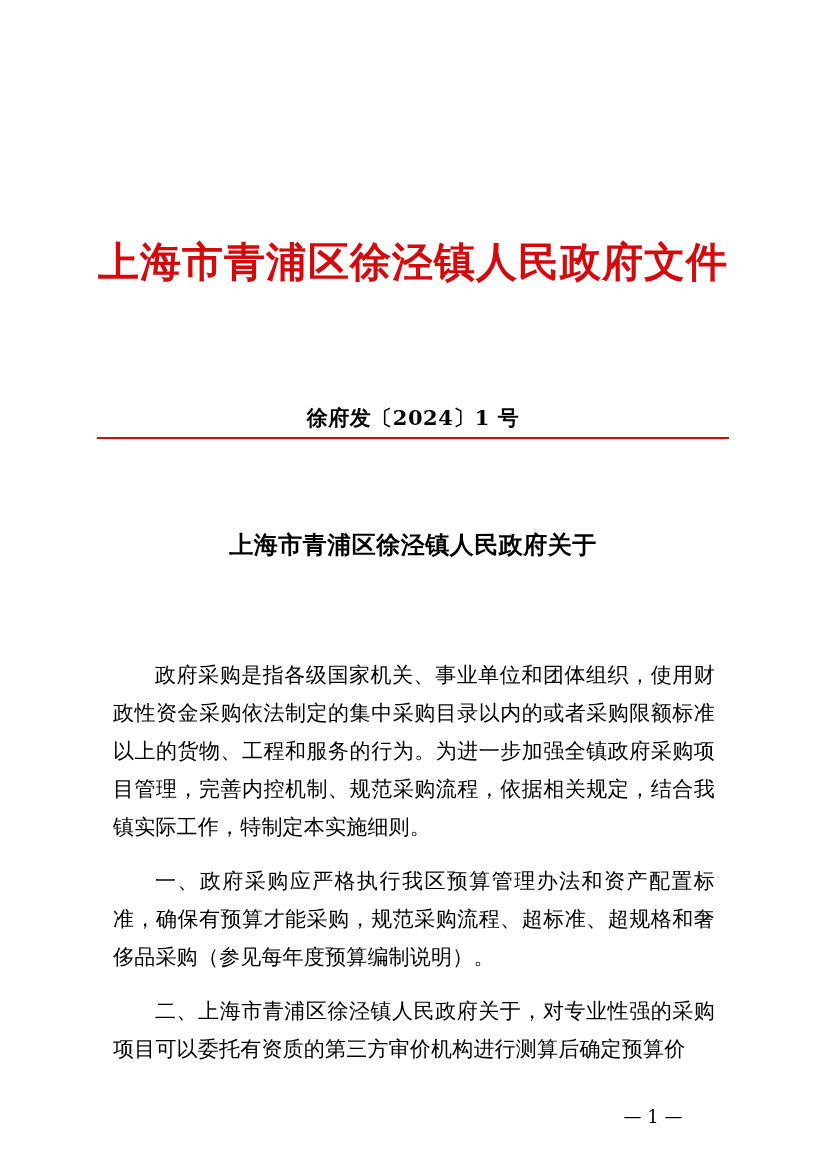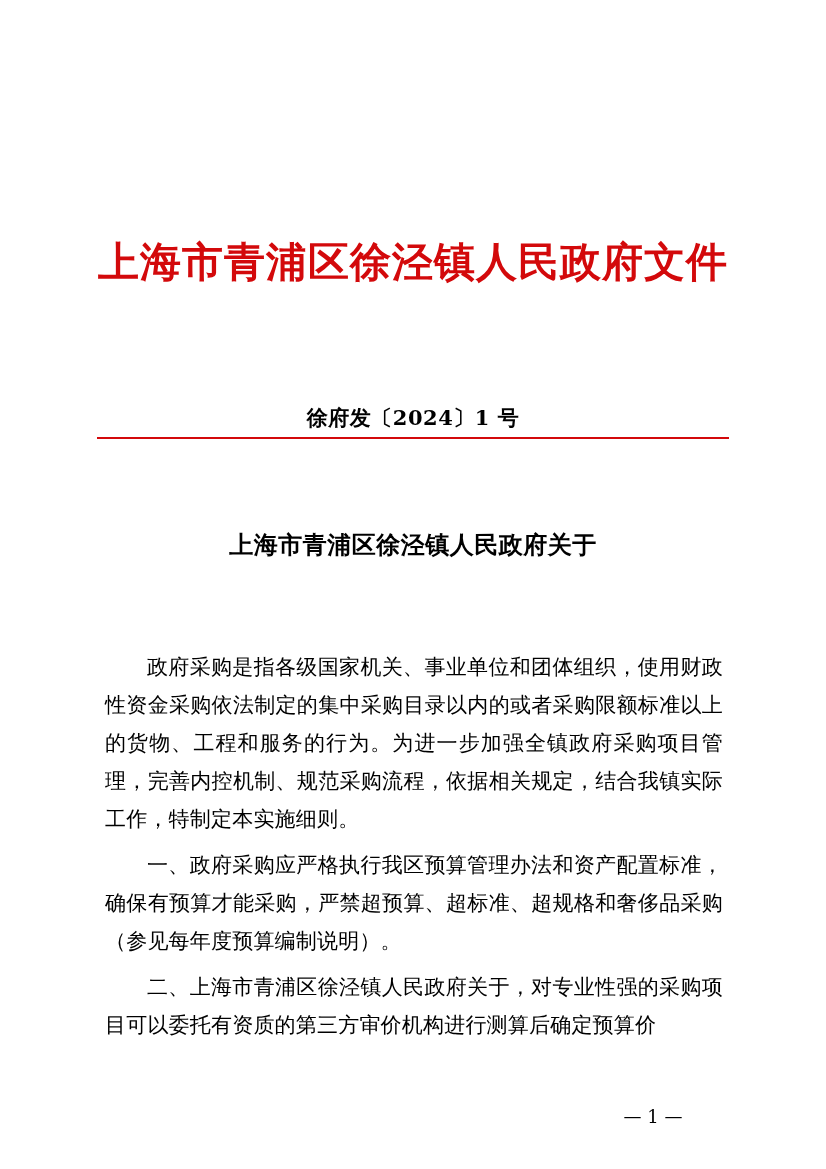--- a/index.html
+++ b/index.html
@@ -83,7 +83,7 @@
     font-family: "DejaVu Serif", "Liberation Serif", serif;
   }
   .body-text p {
-    margin: 8px;
+    margin: 16px;
     text-indent: 2em;
   }
   .page-number {

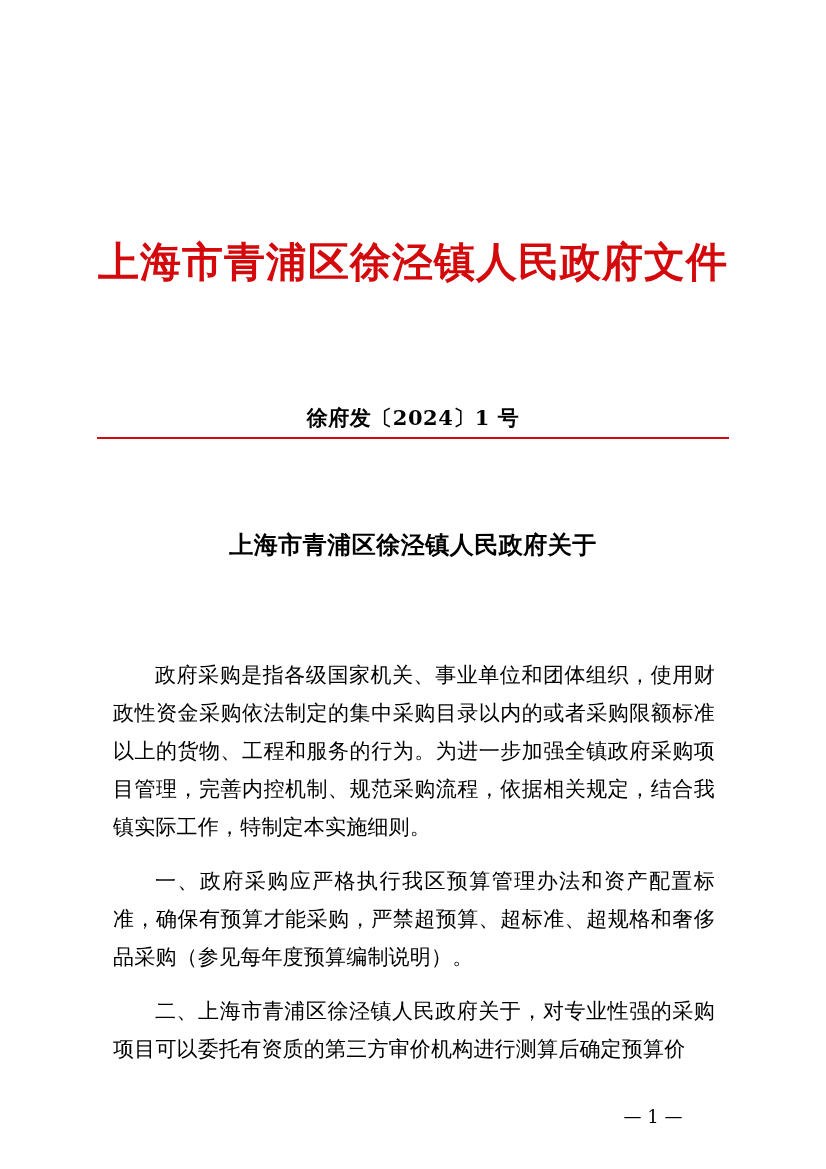--- a/index.html
+++ b/index.html
@@ -121,7 +121,7 @@
 
   <div class="body-text">
     <p>政府采购是指各级国家机关、事业单位和团体组织，使用财政性资金采购依法制定的集中采购目录以内的或者采购限额标准以上的货物、工程和服务的行为。为进一步加强全镇政府采购项目管理，完善内控机制、规范采购流程，依据相关规定，结合我镇实际工作，特制定本实施细则。</p>
-    <p>一、政府采购应严格执行我区预算管理办法和资产配置标准，确保有预算才能采购，严禁超预算、超标准、超规格和奢侈品采购（参见每年度预算编制说明）。</p>
+    <p>一、政府采购应严格执行我区预算管理办法和资产配置标准，确保有预算才能采购，规范采购流程、超标准、超规格和奢侈品采购（参见每年度预算编制说明）。</p>
     <p>二、上海市青浦区徐泾镇人民政府关于，对专业性强的采购项目可以委托有资质的第三方审价机构进行测算后确定预算价</p>
   </div>
 

